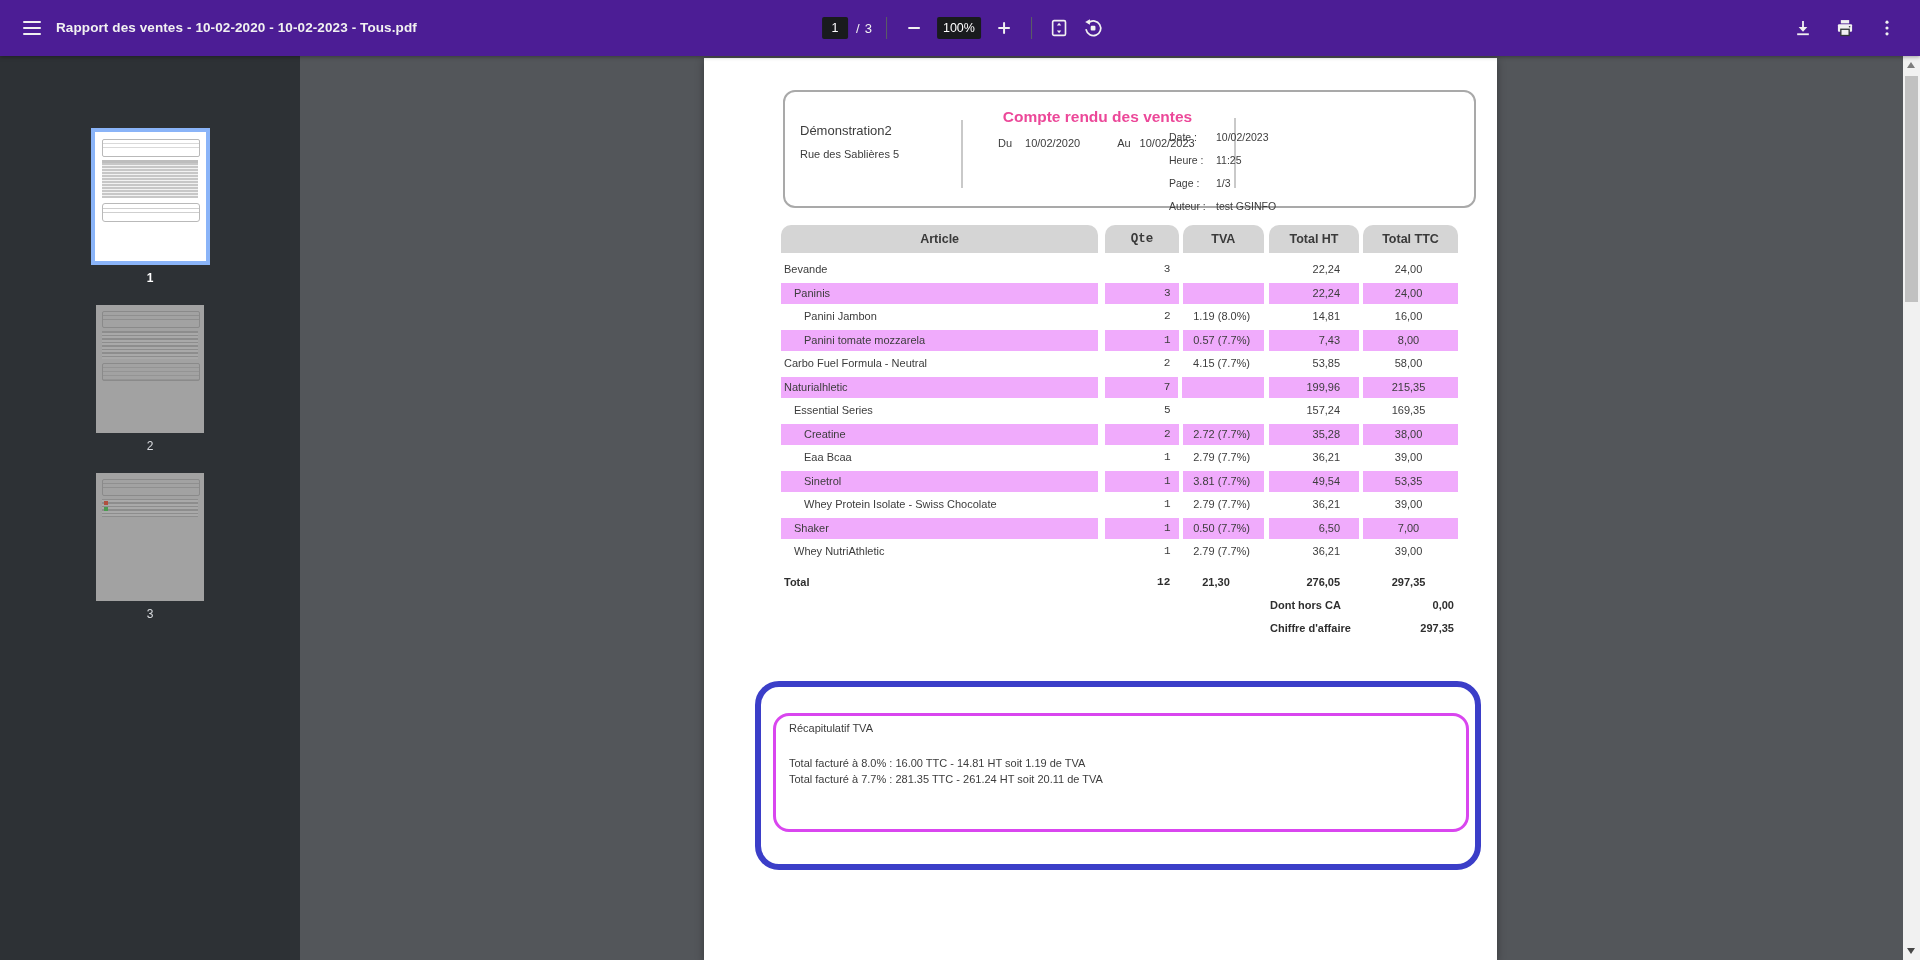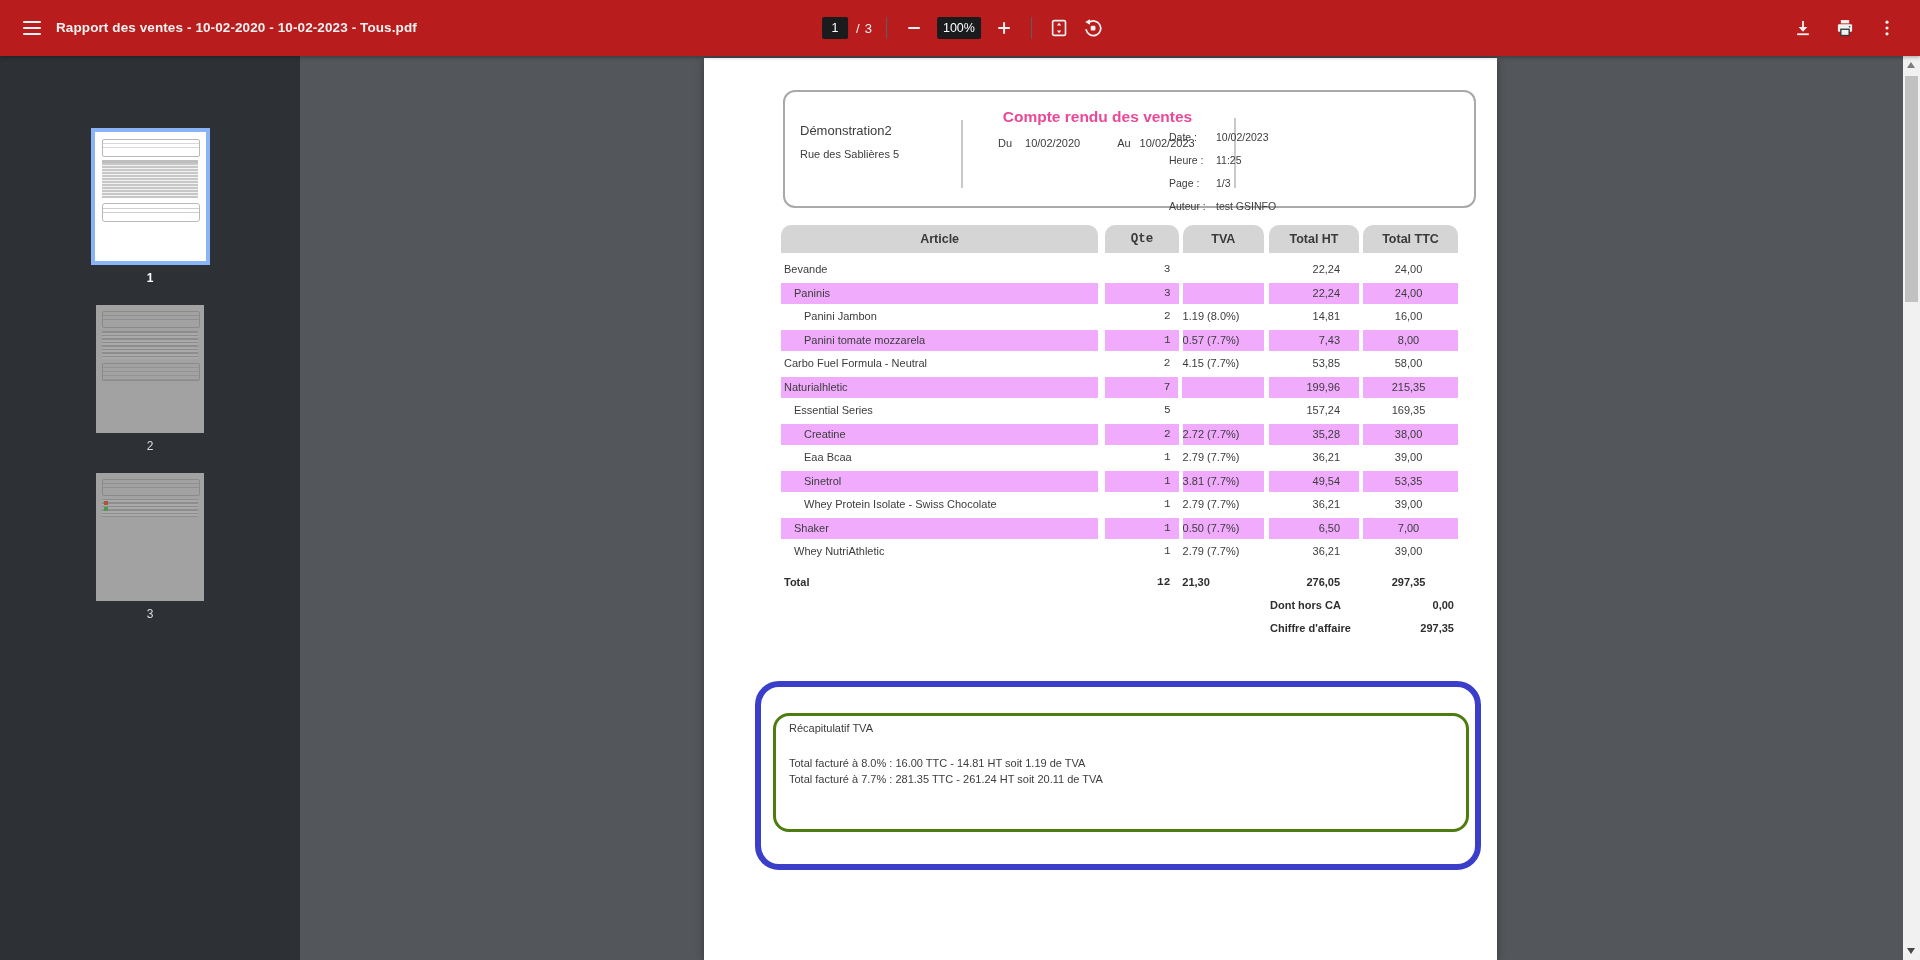--- a/index.html
+++ b/index.html
@@ -9,7 +9,7 @@
 
   
   .toolbar { position:absolute; left:0; top:0; width:1920px; height:56px;
-             background:#b91c1c; z-index:10; box-shadow:0 1px 4px rgba(0,0,0,.35); }
+             background:#4c1d95; z-index:10; box-shadow:0 1px 4px rgba(0,0,0,.35); }
   .hamburger { position:absolute; left:18px; top:14px; width:28px; height:28px;
                display:flex; flex-direction:column; justify-content:center; gap:4px;
                padding:0 5px; cursor:pointer; }

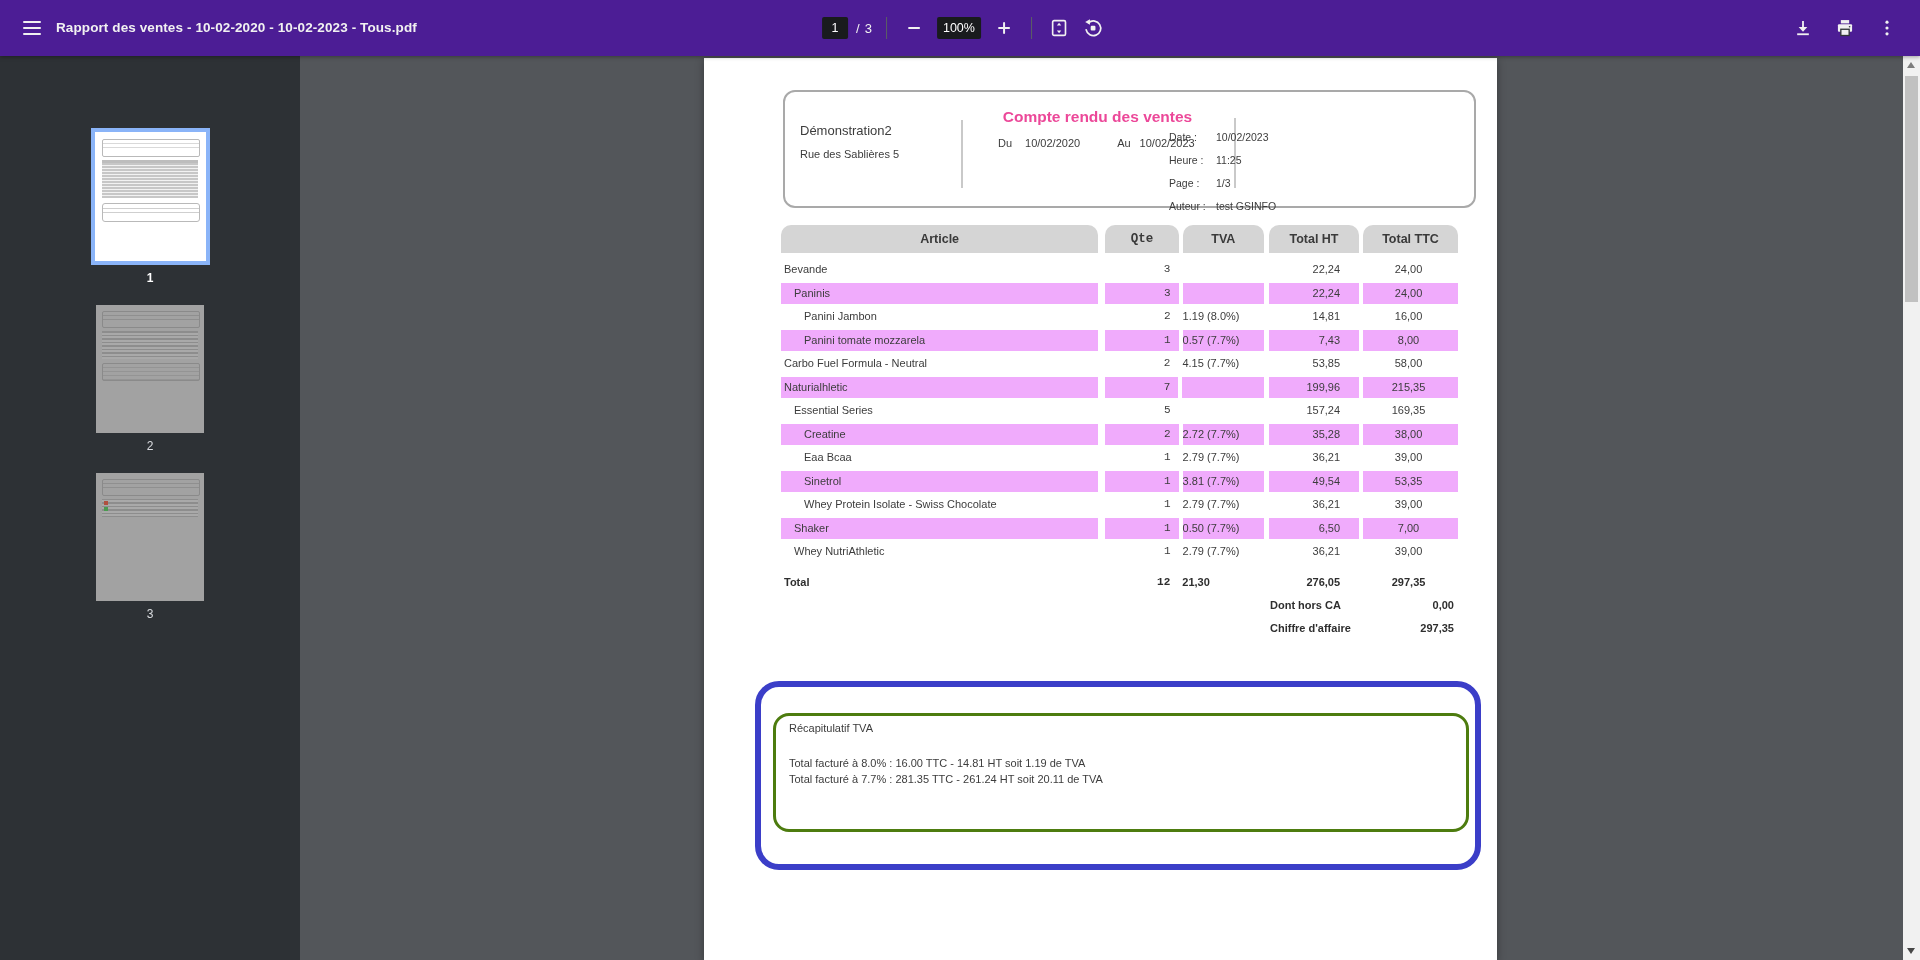--- a/index.html
+++ b/index.html
@@ -95,7 +95,7 @@
   .hrow, .trow, .totrow, .srow { display:flex; }
   .col-article { width:324px; }
   .col-qte { width:75px;  margin-left:7px; text-align:right; padding-right:8px;font-family:Liberation Mono, monospace; }
-  .col-tva { width:83px;  margin-left:4px; text-align:left; padding-right:3px; }
+  .col-tva { width:83px;  margin-left:4px; text-align:center; padding-right:3px; }
   .col-ht  { width:92px;  margin-left:5px; text-align:right; padding-right:19px; }
   .col-ttc { width:97px;  margin-left:4px; text-align:center; padding-right:4px; }
   .hrow { margin-bottom:6px; }

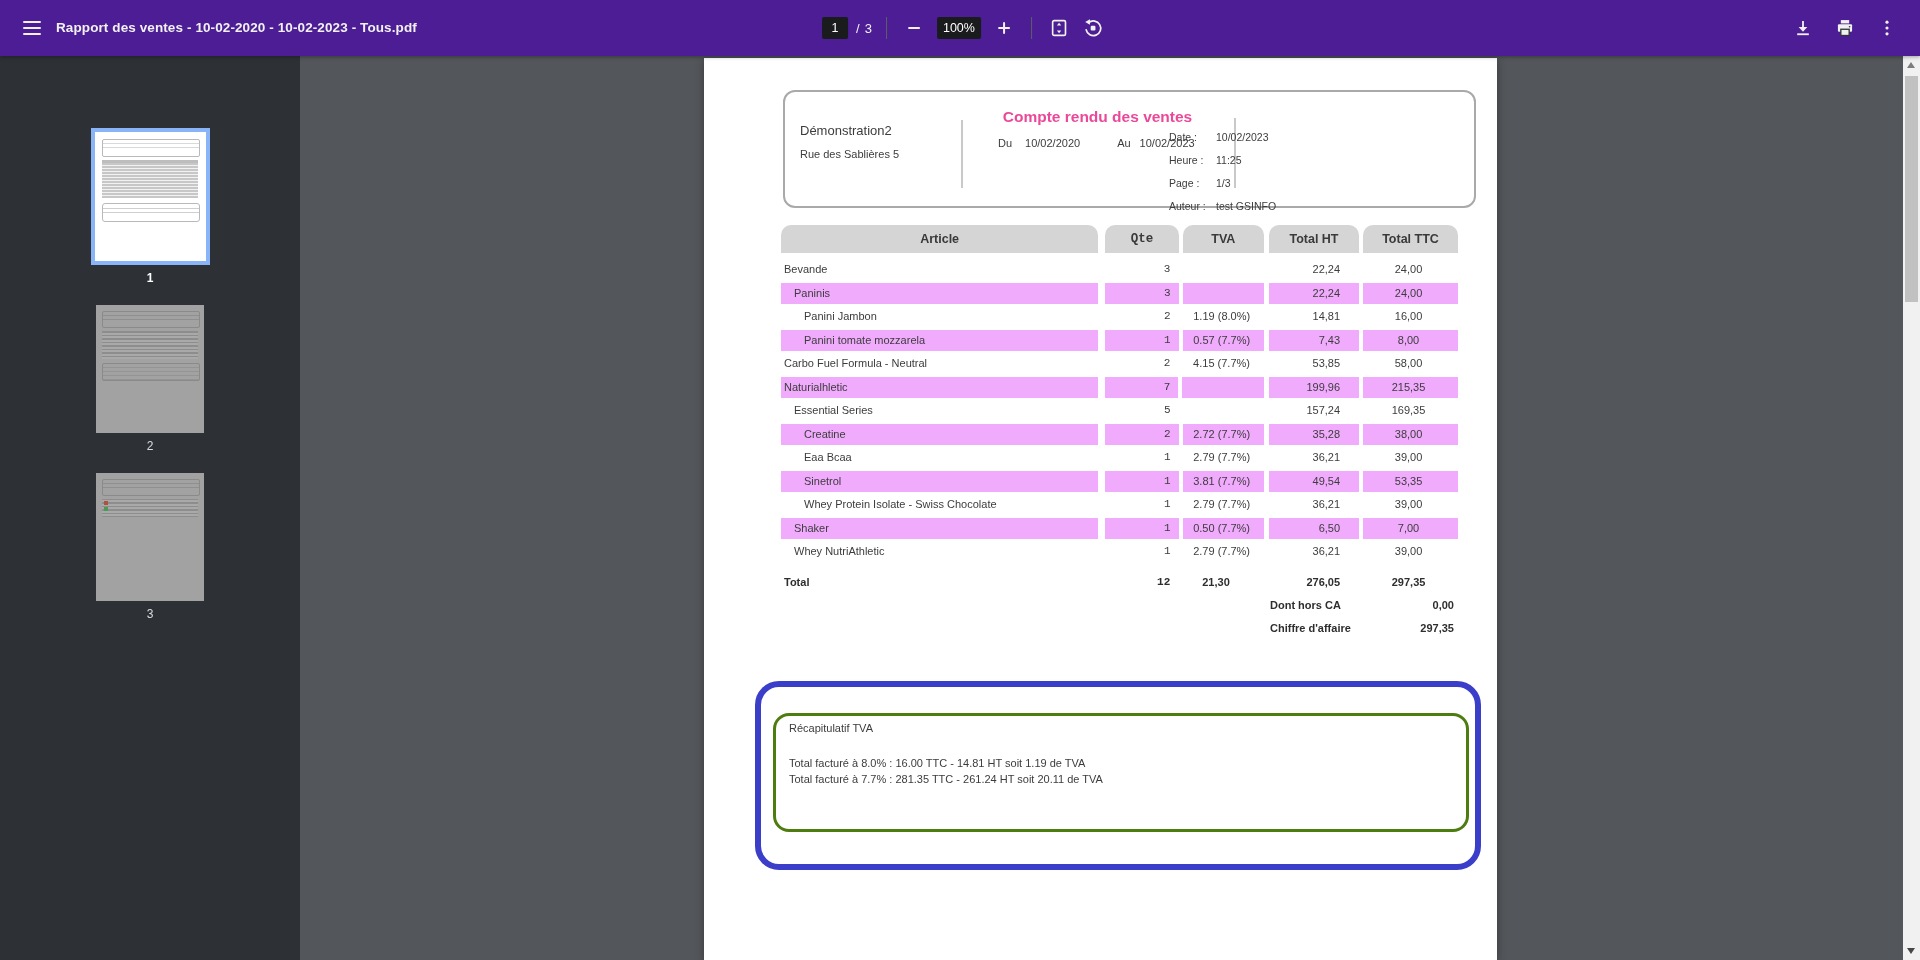--- a/index.html
+++ b/index.html
@@ -120,7 +120,7 @@
   .recap-outer { position:absolute; left:51px; top:623px; width:726px; height:189px;
                  border:6px solid #3b3ec8; border-radius:24px; }
   .recap-inner { position:absolute; left:69px; top:655px; width:696px; height:119px;
-                 border:3px solid #4d7c0f; border-radius:16px; padding:6px 0 0 13px; }
+                 border:3px solid #d946ef; border-radius:16px; padding:6px 0 0 13px; }
   .recap-title { font-size:11px; color:#3c3c3c; }
   .recap-lines { margin-top:22px; }
   .recap-line { font-size:11px; line-height:15.5px; color:#3c3c3c; }

